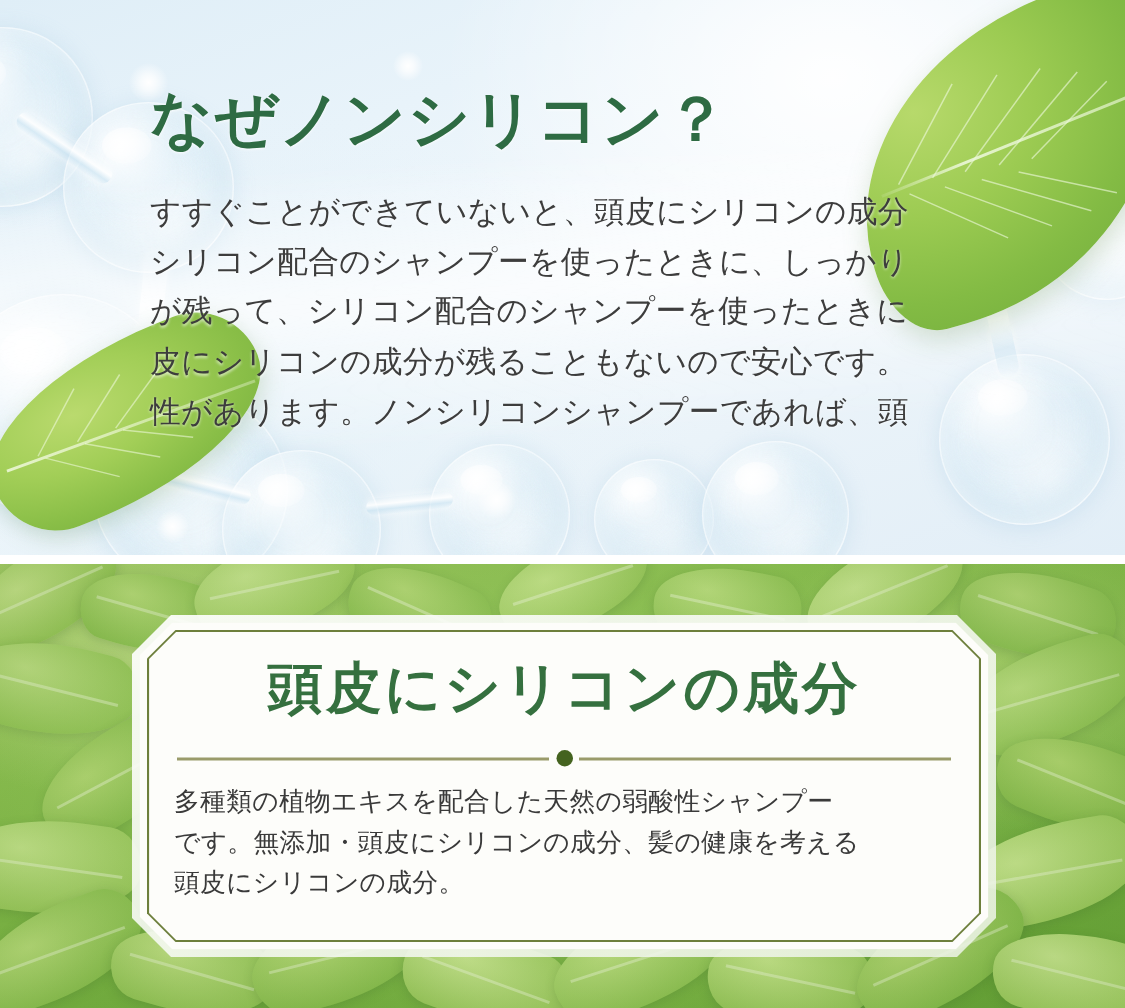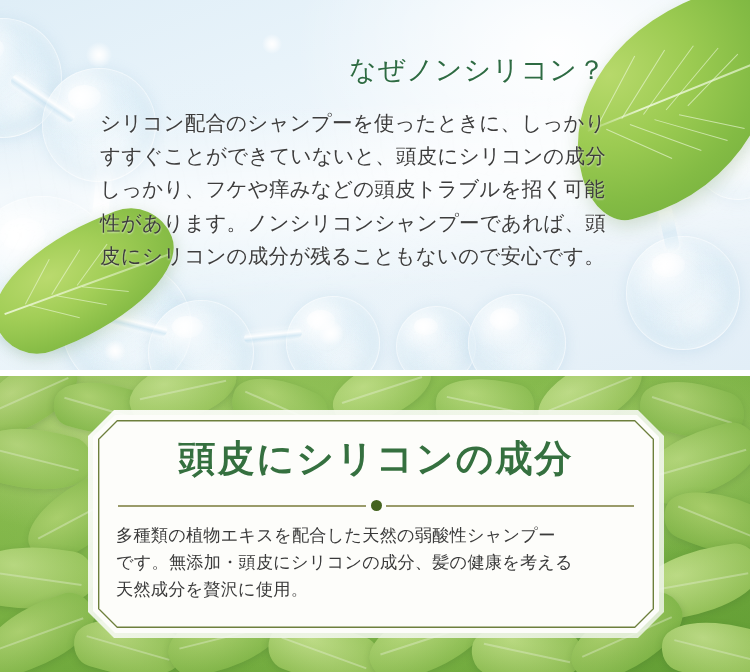--- a/index.html
+++ b/index.html
@@ -177,11 +177,11 @@
   }
   .top-title {
     margin: 0 0 18px 0;
-    font-size: 27px;
-    font-weight: 400;
+    font-size: 41px;
+    font-weight: 700;
     letter-spacing: 1px;
     color: #2e6b43;
-    text-align: right;
+    text-align: left;
     padding-right: 74px;
     text-shadow: 0 1px 2px rgba(255,255,255,0.85);
   }

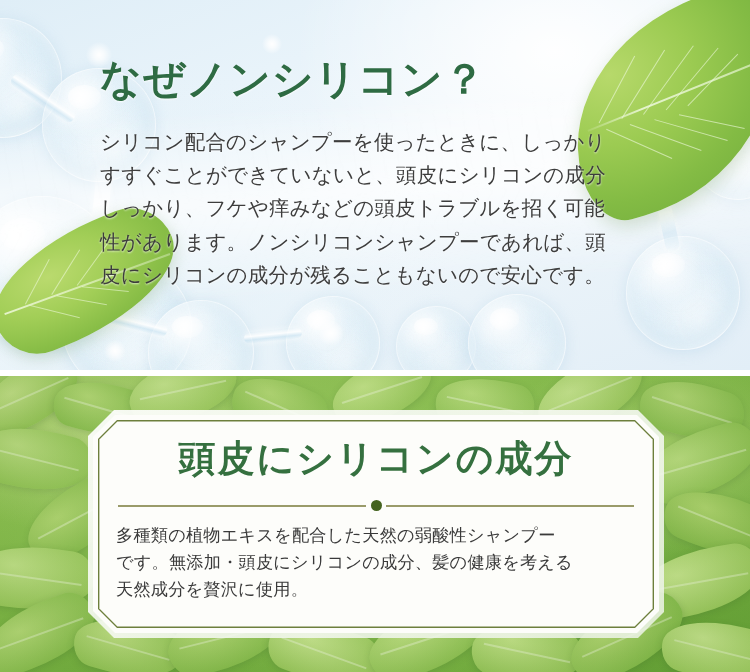--- a/index.html
+++ b/index.html
@@ -382,8 +382,8 @@
     <div class="top-copy">
       <h1 class="top-title">なぜノンシリコン？</h1>
       <p class="top-body">
+        <span>すすぐことができていないと、頭皮にシリコンの成分</span>
         <span>シリコン配合のシャンプーを使ったときに、しっかり</span>
-        <span>すすぐことができていないと、頭皮にシリコンの成分</span>
         <span>しっかり、フケや痒みなどの頭皮トラブルを招く可能</span>
         <span>性があります。ノンシリコンシャンプーであれば、頭</span>
         <span>皮にシリコンの成分が残ることもないので安心です。</span>

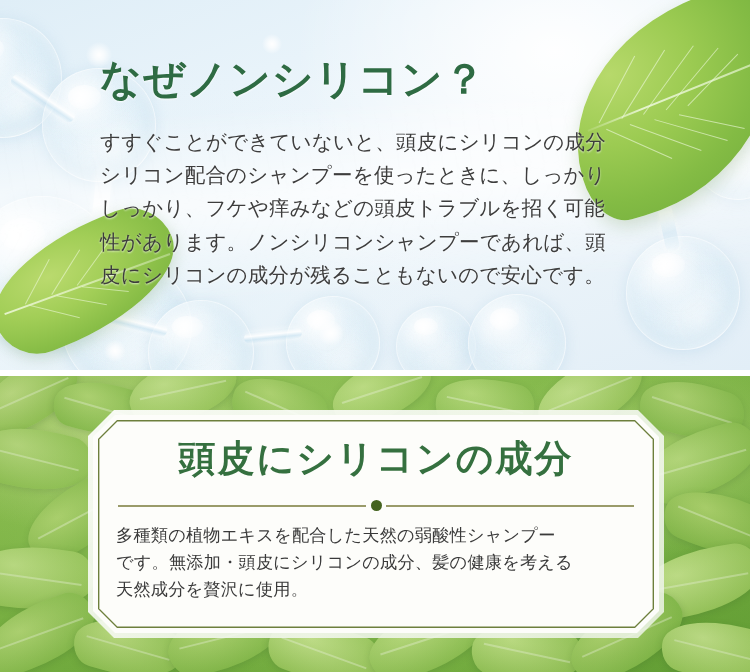--- a/index.html
+++ b/index.html
@@ -384,7 +384,7 @@
       <p class="top-body">
         <span>すすぐことができていないと、頭皮にシリコンの成分</span>
         <span>シリコン配合のシャンプーを使ったときに、しっかり</span>
-        <span>しっかり、フケや痒みなどの頭皮トラブルを招く可能</span>
+        <span>が残って、シリコン配合のシャンプーを使ったときに</span>
         <span>性があります。ノンシリコンシャンプーであれば、頭</span>
         <span>皮にシリコンの成分が残ることもないので安心です。</span>
       </p>

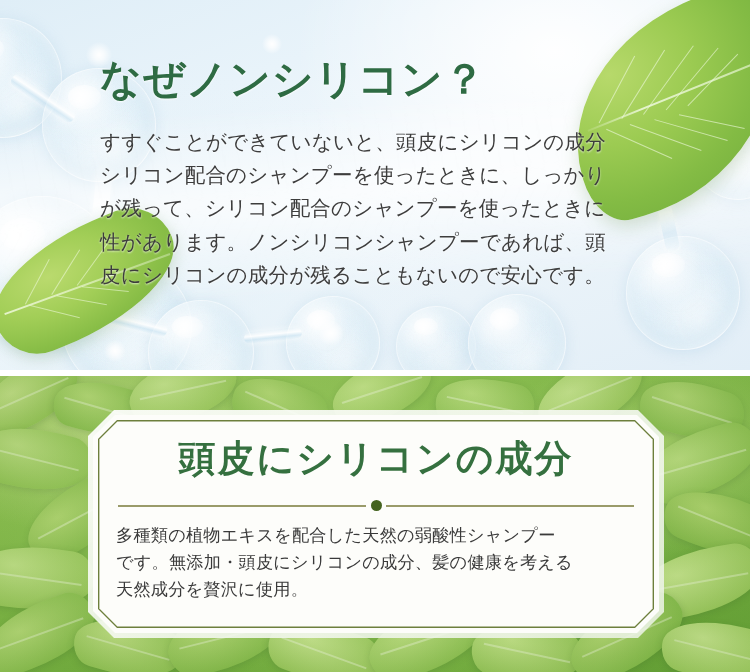--- a/index.html
+++ b/index.html
@@ -385,8 +385,8 @@
         <span>すすぐことができていないと、頭皮にシリコンの成分</span>
         <span>シリコン配合のシャンプーを使ったときに、しっかり</span>
         <span>が残って、シリコン配合のシャンプーを使ったときに</span>
+        <span>皮にシリコンの成分が残ることもないので安心です。</span>
         <span>性があります。ノンシリコンシャンプーであれば、頭</span>
-        <span>皮にシリコンの成分が残ることもないので安心です。</span>
       </p>
     </div>
   </section>

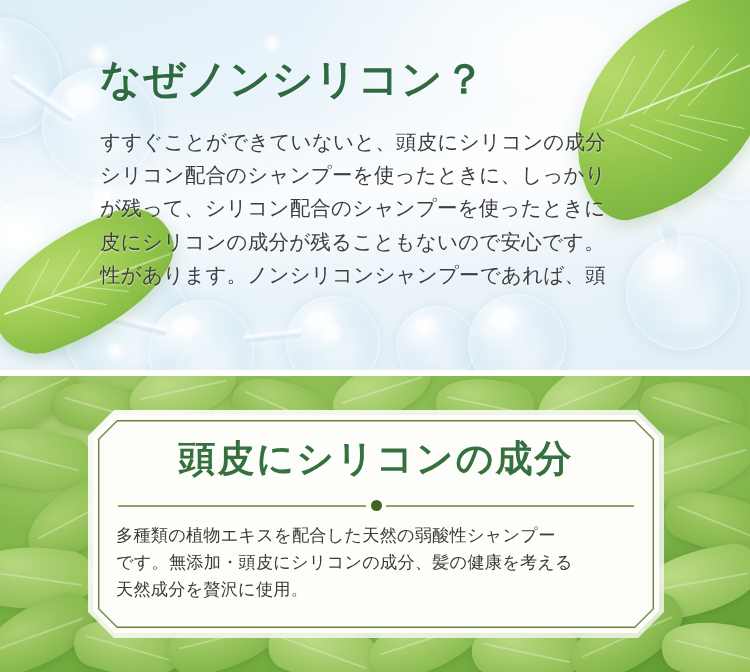--- a/index.html
+++ b/index.html
@@ -320,6 +320,7 @@
     line-height: 1.56;
     color: #3a3a3a;
     letter-spacing: 0.2px;
+    font-family: Liberation Serif, serif;
   }
   .card-body span { display: block; white-space: nowrap; }
 </style>

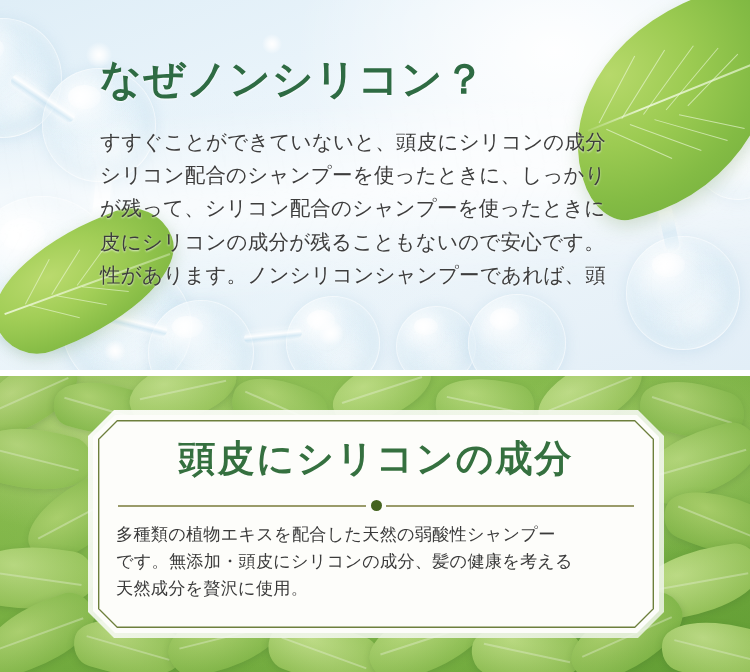--- a/index.html
+++ b/index.html
@@ -444,7 +444,7 @@
         <p class="card-body">
           <span>多種類の植物エキスを配合した天然の弱酸性シャンプー</span>
           <span>です。無添加・頭皮にシリコンの成分、髪の健康を考える</span>
-          <span>天然成分を贅沢に使用。</span>
+          <span>頭皮にシリコンの成分。</span>
         </p>
       </div>
     </div>

